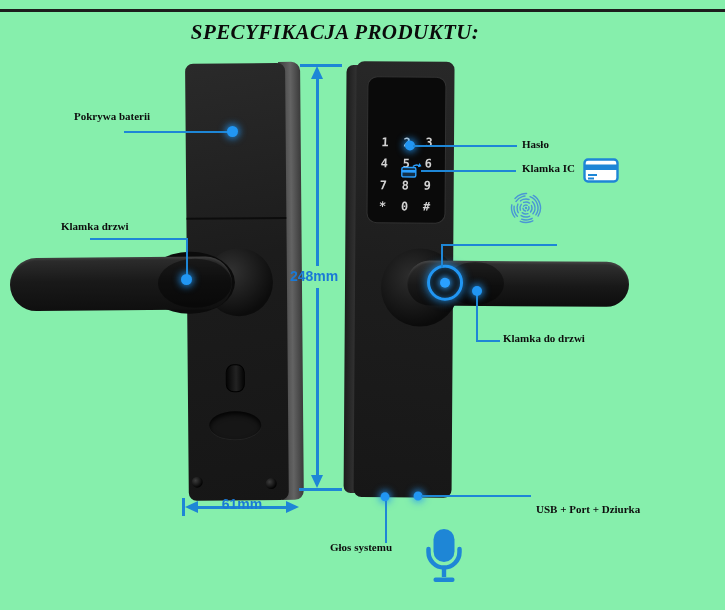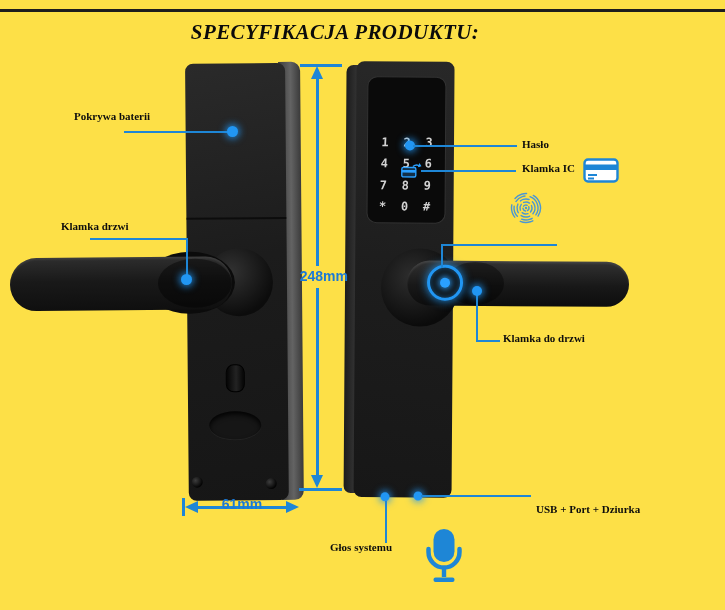--- a/index.html
+++ b/index.html
@@ -4,7 +4,7 @@
 <style>
   html,body{margin:0;padding:0;background:#f4f4f4;}
   .canvas{
-    position:relative;width:725px;height:610px;background:#fde047;
+    position:relative;width:725px;height:610px;background:#86efac;
     overflow:hidden;font-family:"Liberation Serif","DejaVu Serif",serif;text-decoration:underline;
   }
   

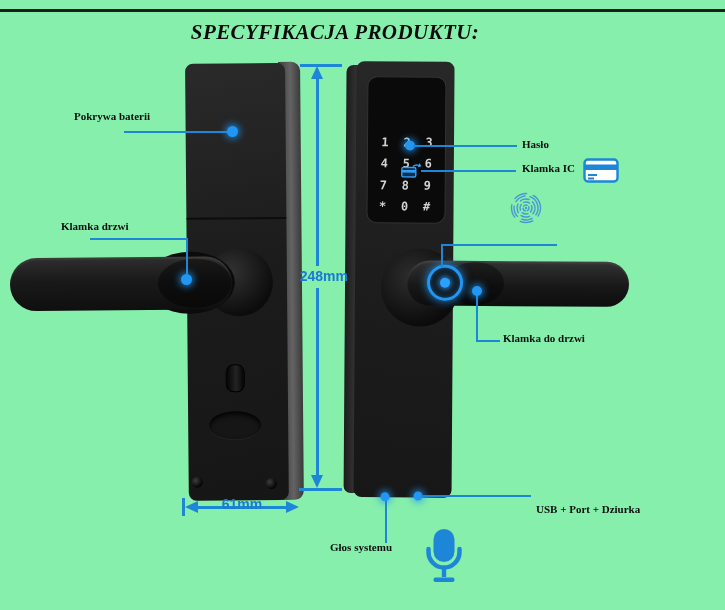--- a/index.html
+++ b/index.html
@@ -142,7 +142,7 @@
   <div class="abs bluepart" style="left:300px;top:64px;width:42px;height:3px;"></div>
   <div class="abs arrow" style="left:311px;top:66px;border-left:6px solid transparent;border-right:6px solid transparent;border-bottom:13px solid #1e86d6;"></div>
   <div class="abs bluepart" style="left:316px;top:78px;width:3px;height:188px;"></div>
-  <div class="abs dim-label" style="left:290px;top:268px;width:58px;text-align:right;">248mm</div>
+  <div class="abs dim-label" style="left:290px;top:268px;width:58px;text-align:left;">248mm</div>
   <div class="abs bluepart" style="left:316px;top:288px;width:3px;height:187px;"></div>
   <div class="abs arrow" style="left:311px;top:475px;border-left:6px solid transparent;border-right:6px solid transparent;border-top:13px solid #1e86d6;"></div>
   <div class="abs bluepart" style="left:299px;top:488px;width:43px;height:3px;"></div>

